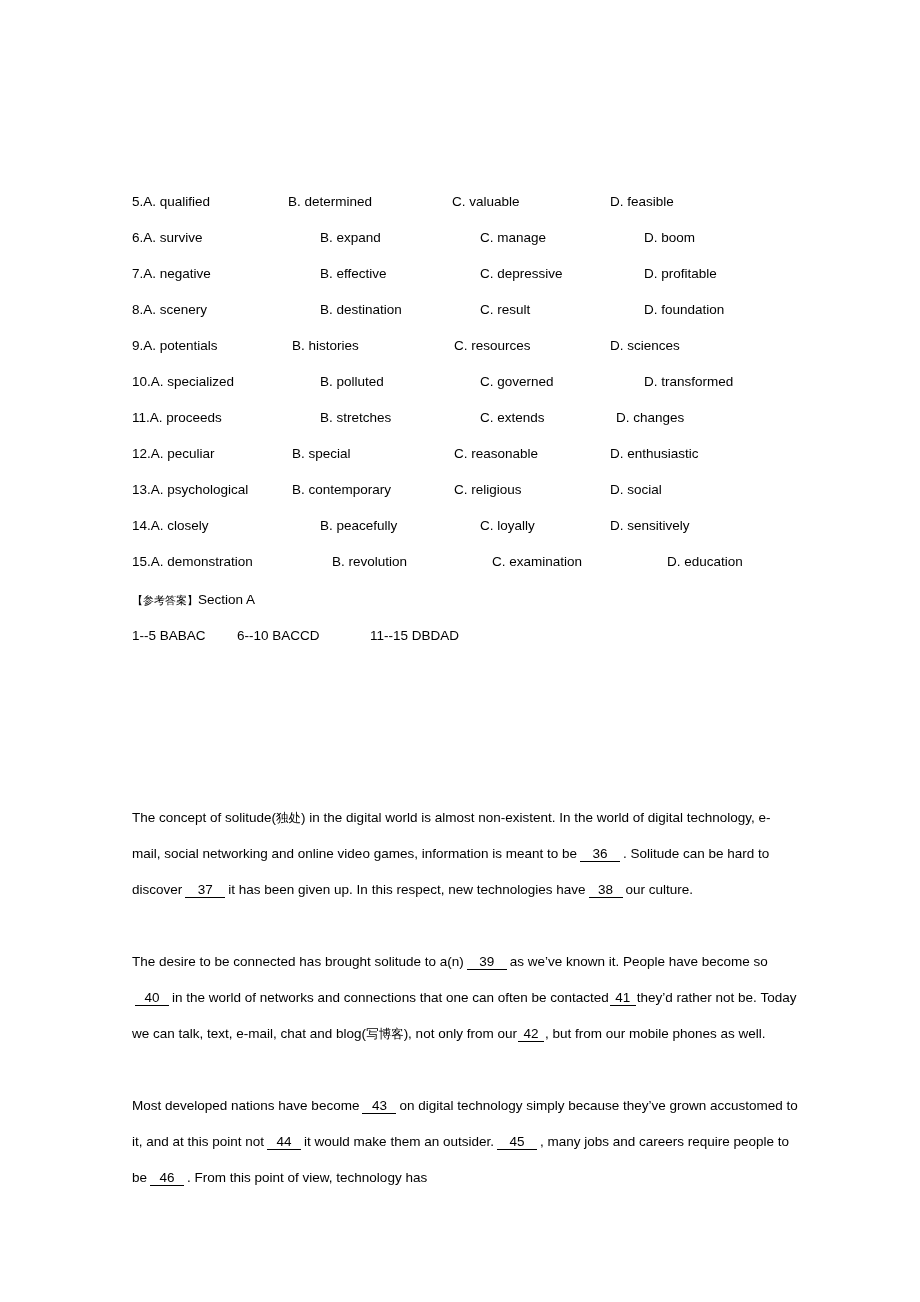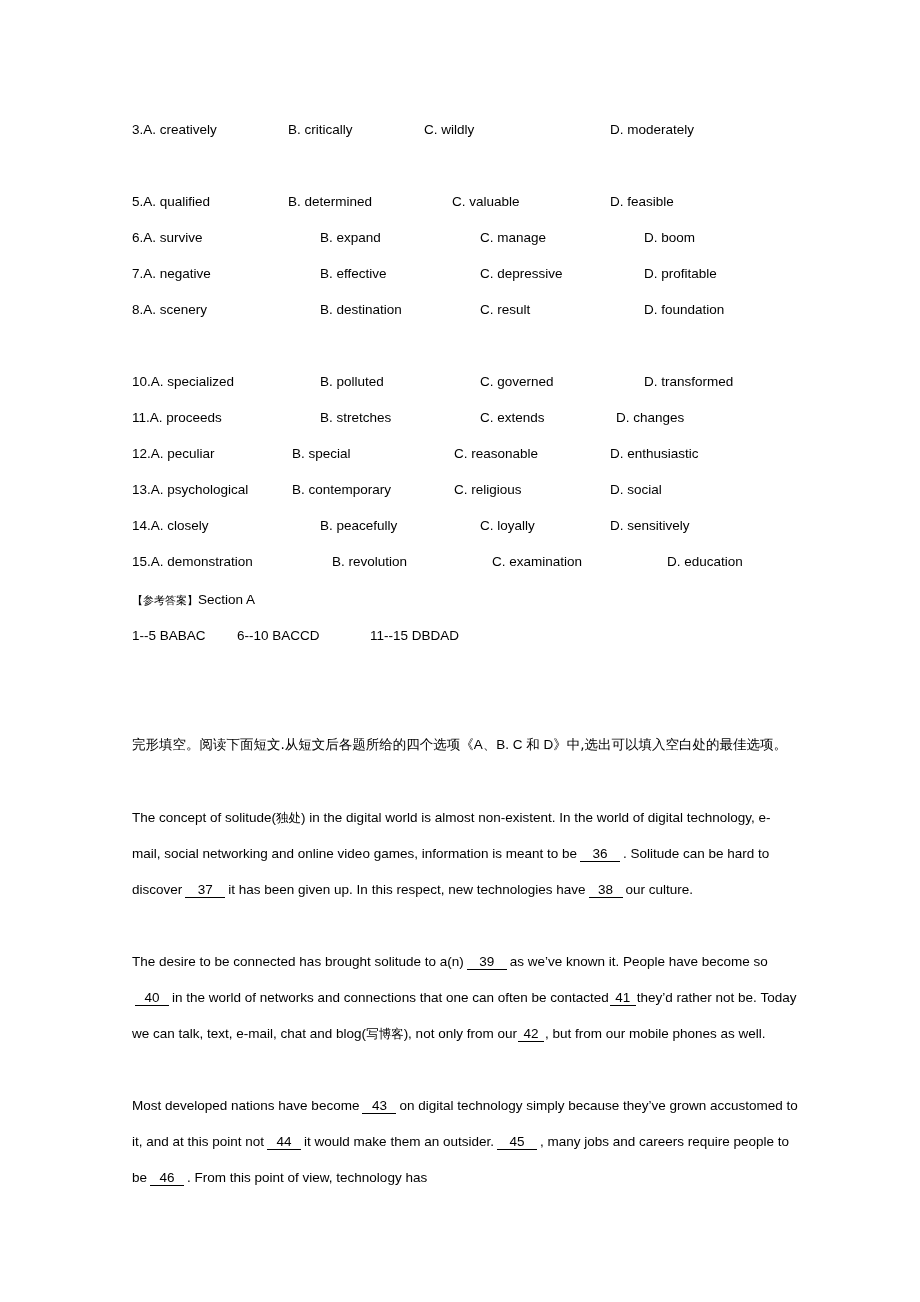--- a/index.html
+++ b/index.html
@@ -108,12 +108,6 @@
 
 <div class="page">
 
-  <div class="opt-row" style="top:120px">
-    <span class="opt-cell" style="left:0px">3.A. creatively</span>
-    <span class="opt-cell" style="left:156px">B. critically</span>
-    <span class="opt-cell" style="left:292px">C. wildly</span>
-    <span class="opt-cell" style="left:478px">D. moderately</span>
-  </div>
 
 
   <div class="opt-row" style="top:192px">

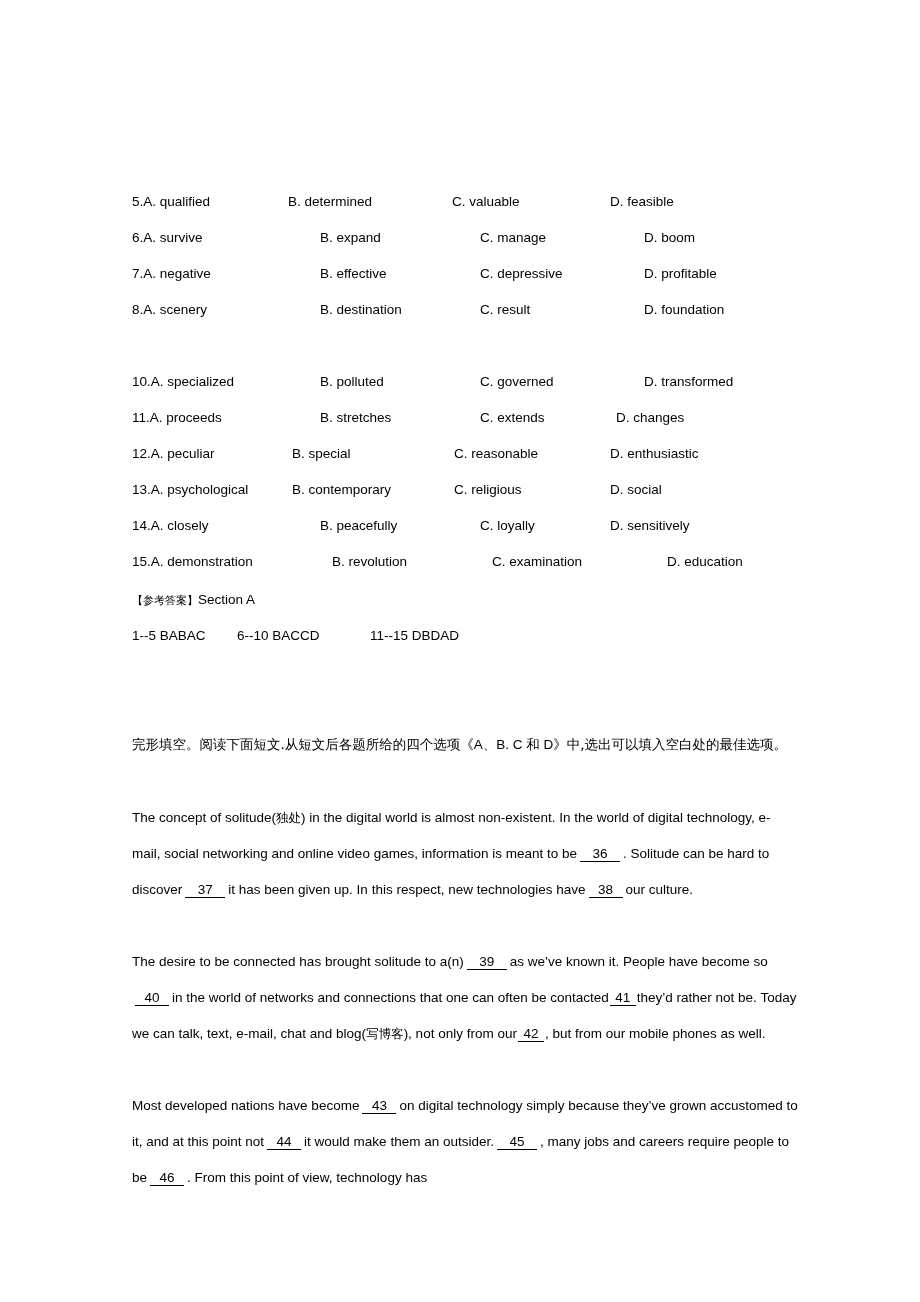--- a/index.html
+++ b/index.html
@@ -138,6 +138,12 @@
     <span class="opt-cell" style="left:512px">D. foundation</span>
   </div>
 
+  <div class="opt-row" style="top:336px">
+    <span class="opt-cell" style="left:0px">9.A. potentials</span>
+    <span class="opt-cell" style="left:160px">B. histories</span>
+    <span class="opt-cell" style="left:322px">C. resources</span>
+    <span class="opt-cell" style="left:478px">D. sciences</span>
+  </div>
 
   <div class="opt-row" style="top:372px">
     <span class="opt-cell" style="left:0px">10.A. specialized</span>

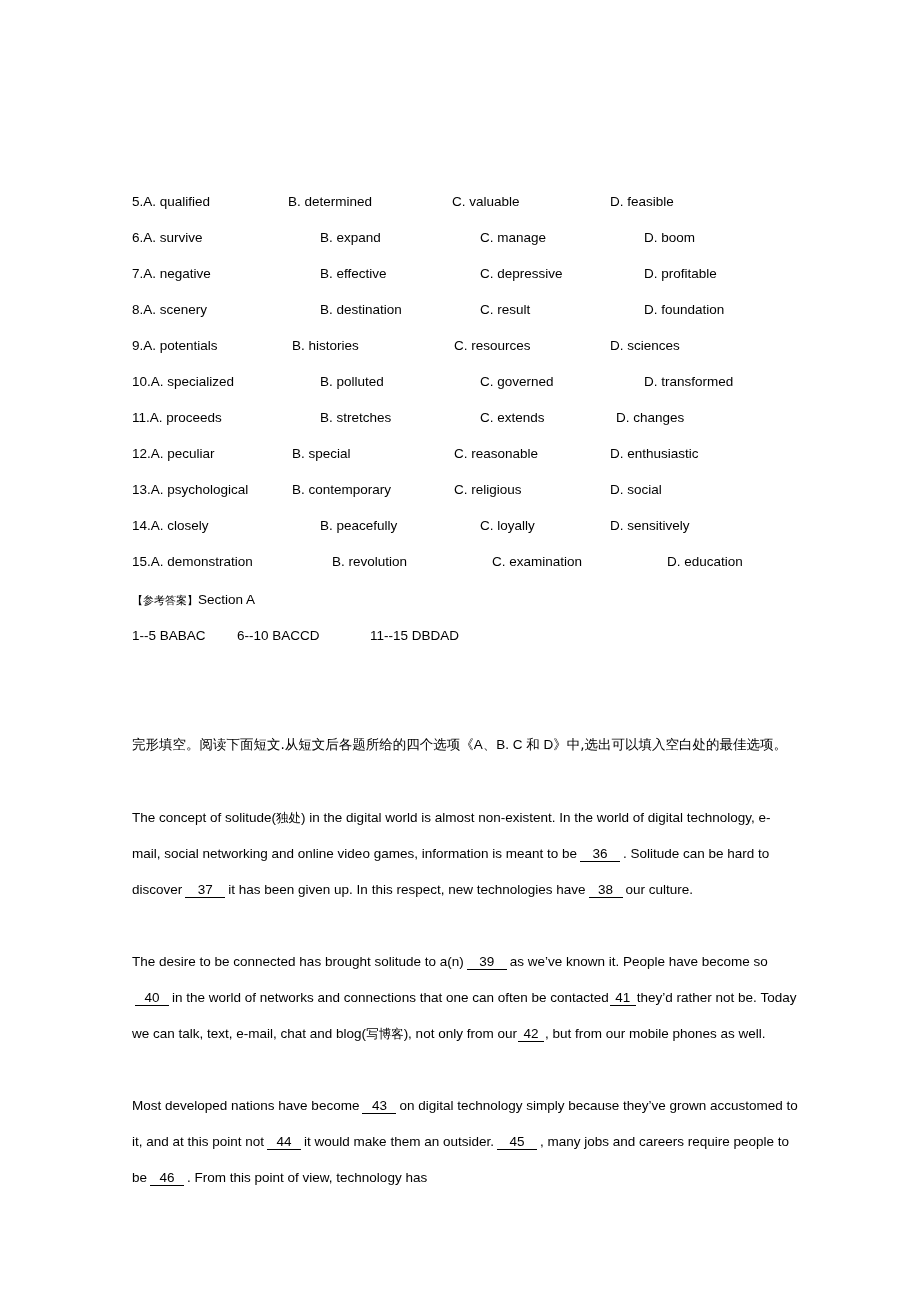--- a/index.html
+++ b/index.html
@@ -197,9 +197,6 @@
     <span class="answer-seg" style="left:238px">11--15 DBDAD</span>
   </div>
 
-  <div class="instruction" style="top:726px">
-    <span class="cjk">完形填空。阅读下面短文.从短文后各题所给的四个选项《</span><span>A、B. C 和 D</span><span class="cjk">》中,选出可以填入空白</span><span class="cjk">处的最佳选项。</span>
-  </div>
 
   <div class="para" style="top:800px">
     <span>The concept of solitude(</span><span class="cjk">独处</span><span>) in the digital world is almost non-existent. In the world of digital technology, e-mail, social networking and online video games, information is meant to be</span><span class="blank wide">36</span><span>. Solitude can be hard to discover</span><span class="blank wide">37</span><span>it has been given up. In this respect, new technologies have</span><span class="blank">38</span><span>our culture.</span>

